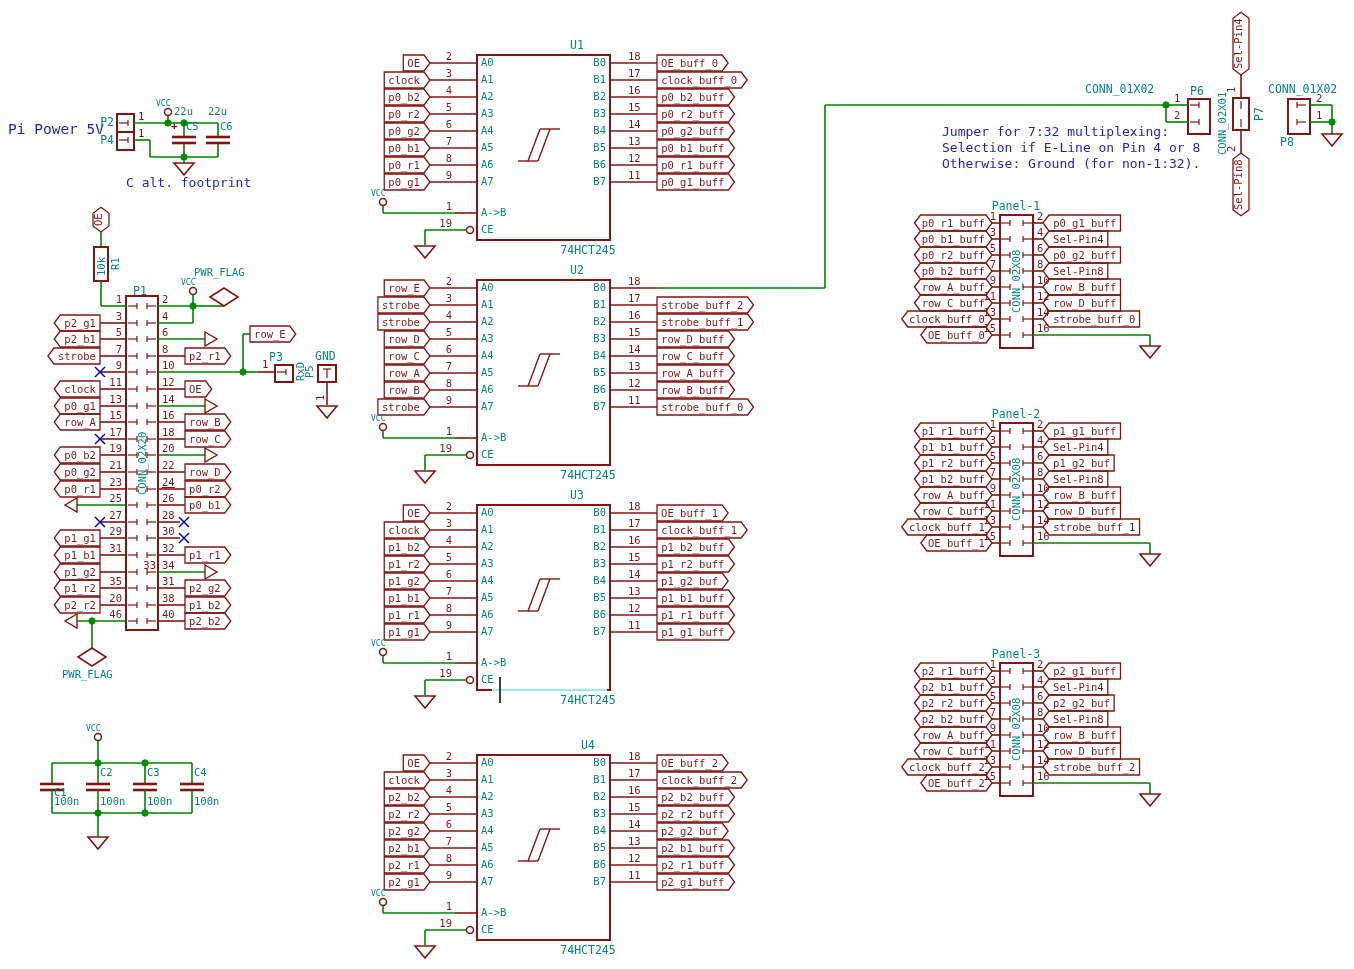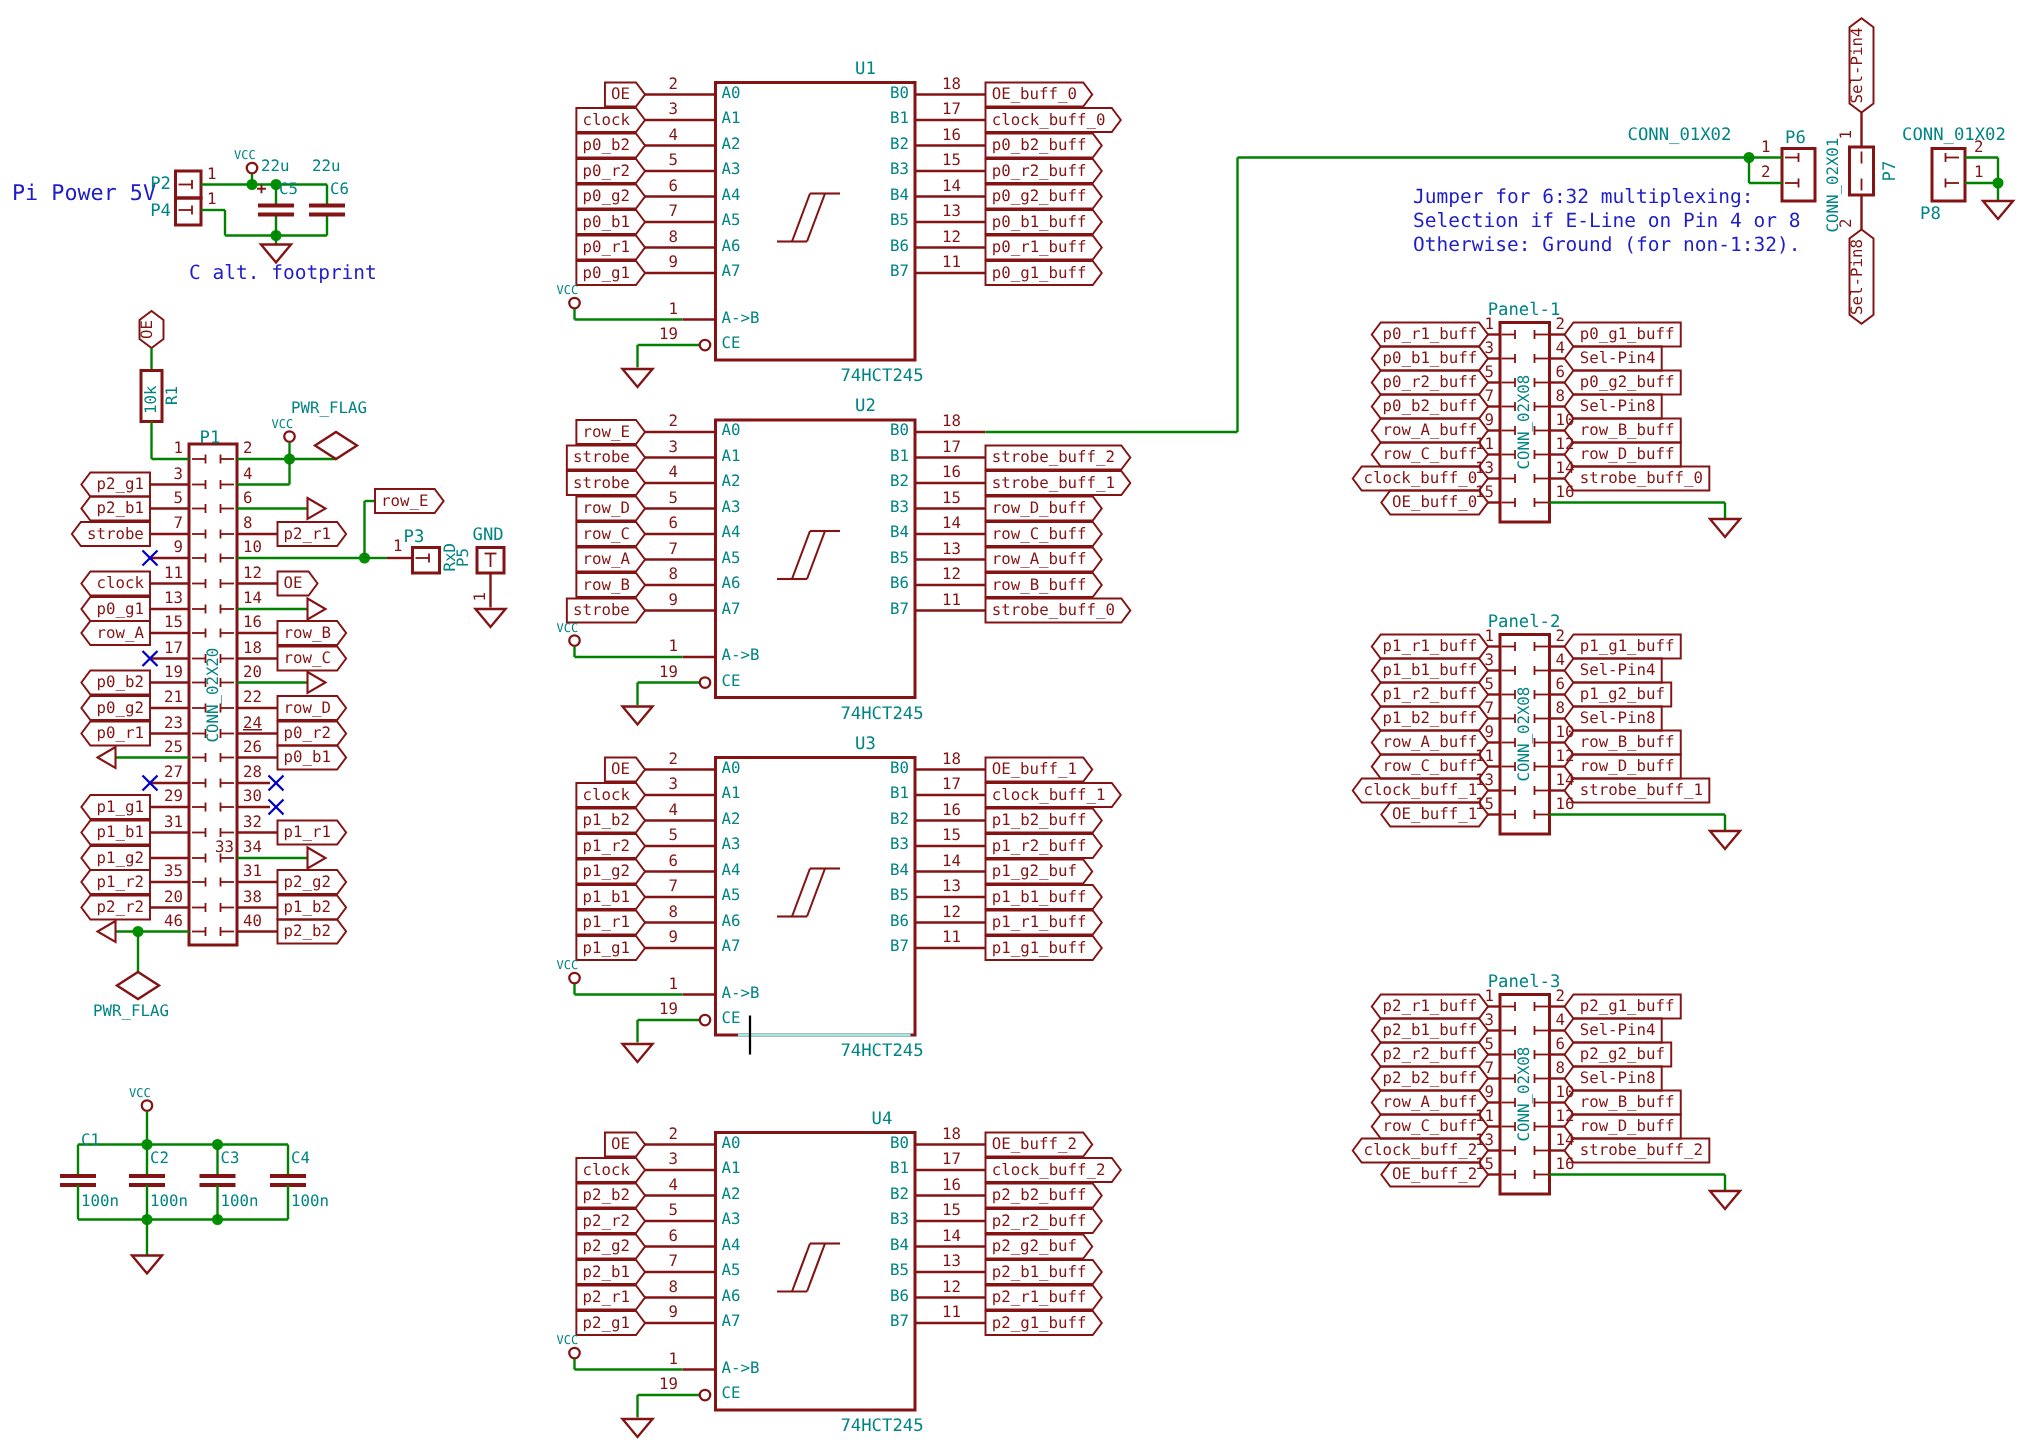--- a/index.html
+++ b/index.html
@@ -1082,7 +1082,7 @@
     <div class="t num" style="left: 996px; top: 770px; transform: translateX(-100%);">15</div>
     <div class="t num" style="left: 1037px; top: 770px;">16</div>
     <div class="t lab" style="left: 926.85px; top: 775px; width: 59.15px;">OE_buff_2</div>
-    <div class="t note" style="left: 942px; top: 124px;">Jumper for 6:32 multiplexing:</div>
+    <div class="t note" style="left: 942px; top: 124px;">Jumper for 7:32 multiplexing:</div>
     <div class="t note" style="left: 942px; top: 140px;">Selection if E-Line on Pin 4 or 8</div>
     <div class="t note" style="left: 942px; top: 156px;">Otherwise: Ground (for non-1:32).</div>
     <div class="t teal ref" style="left: 1085px; top: 82px;">CONN_01X02</div>

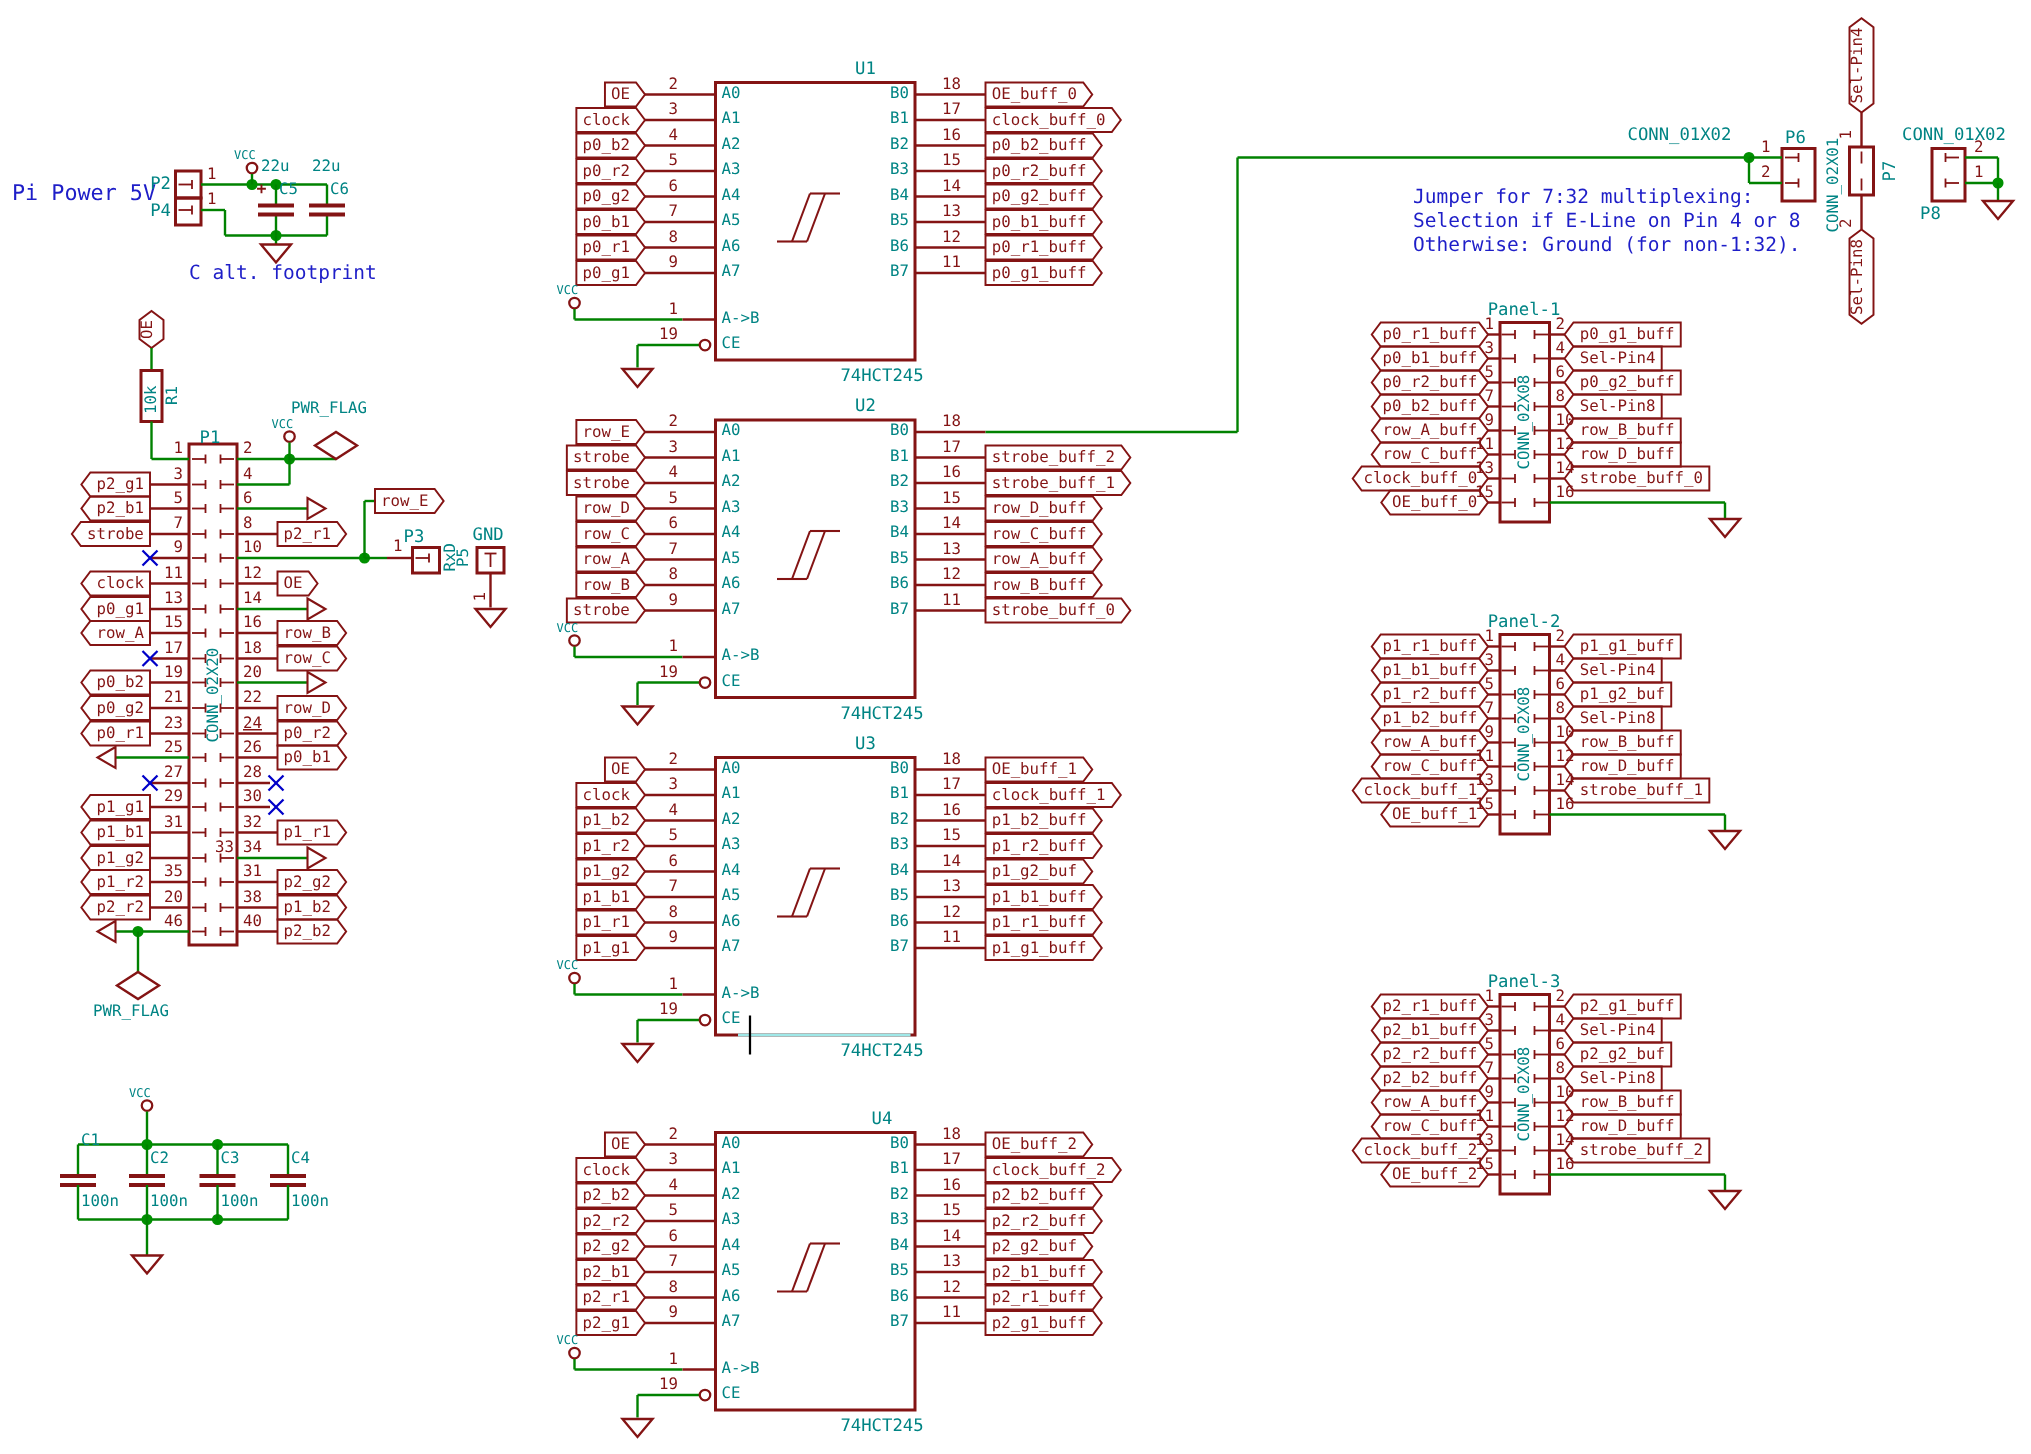--- a/index.html
+++ b/index.html
@@ -1100,7 +1100,7 @@
     <div class="t num" style="left: 1316px; top: 92px;">2</div>
     <div class="t num" style="left: 1316px; top: 109px;">1</div>
     <div class="t vcctext" style="left: 86px; top: 724px;">VCC</div>
-    <div class="t teal" style="left: 54px; top: 753px;">C1</div>
+    <div class="t teal" style="left: 54px; top: 785px;">C1</div>
     <div class="t teal" style="left: 54px; top: 794px;">100n</div>
     <div class="t teal" style="left: 100px; top: 765px;">C2</div>
     <div class="t teal" style="left: 100px; top: 794px;">100n</div>

